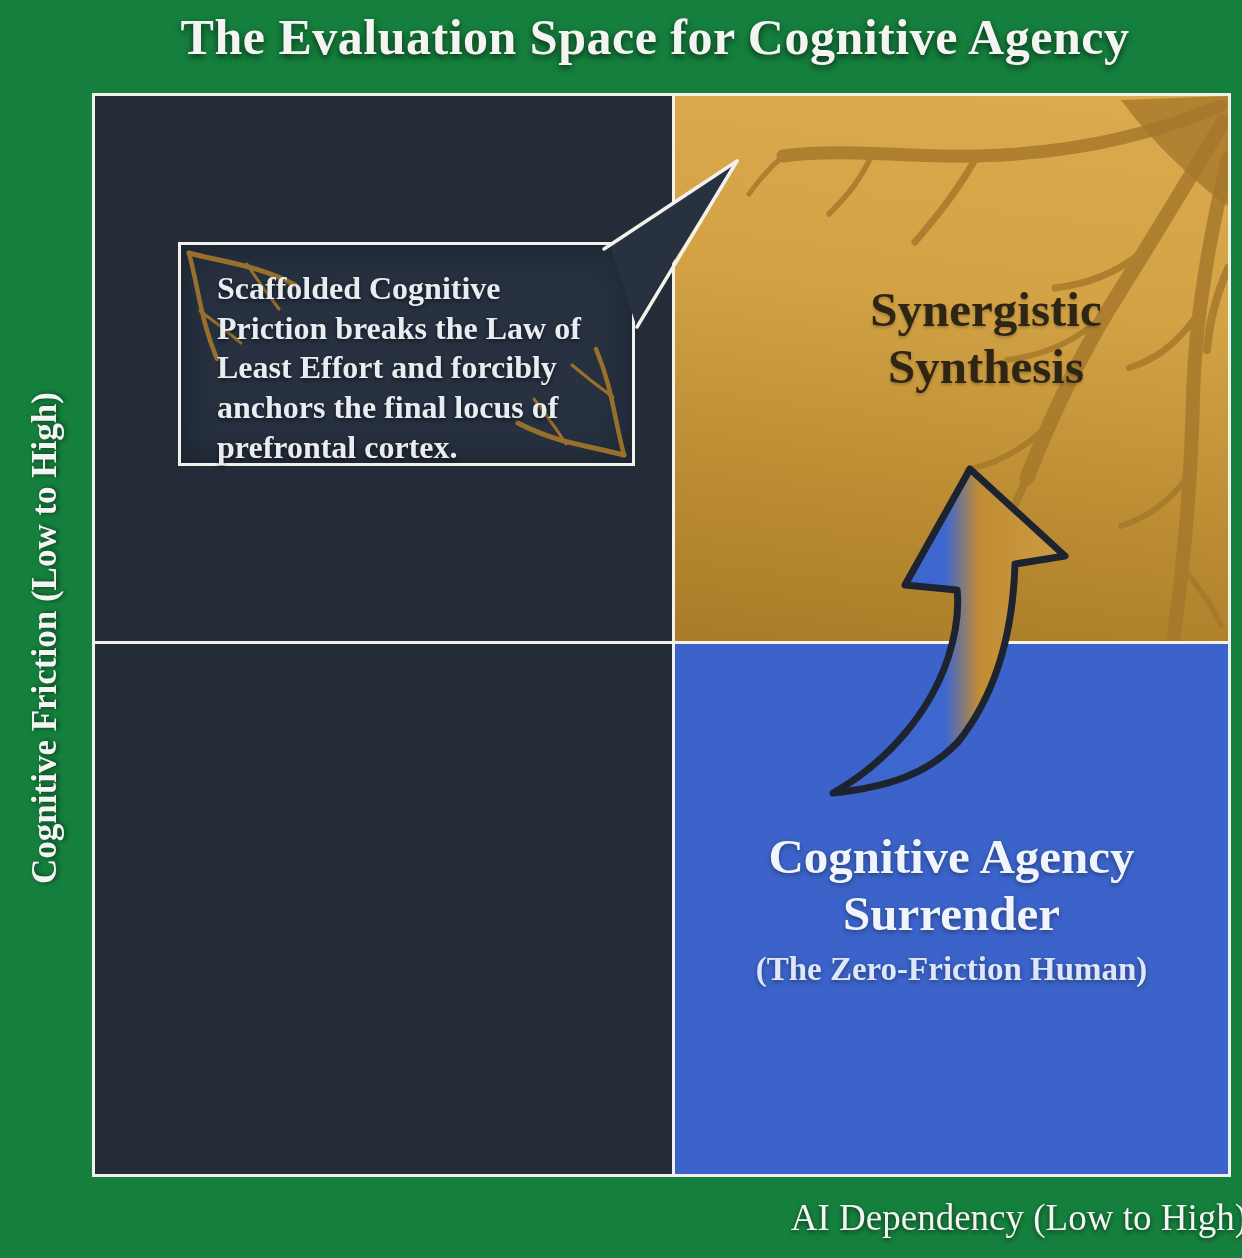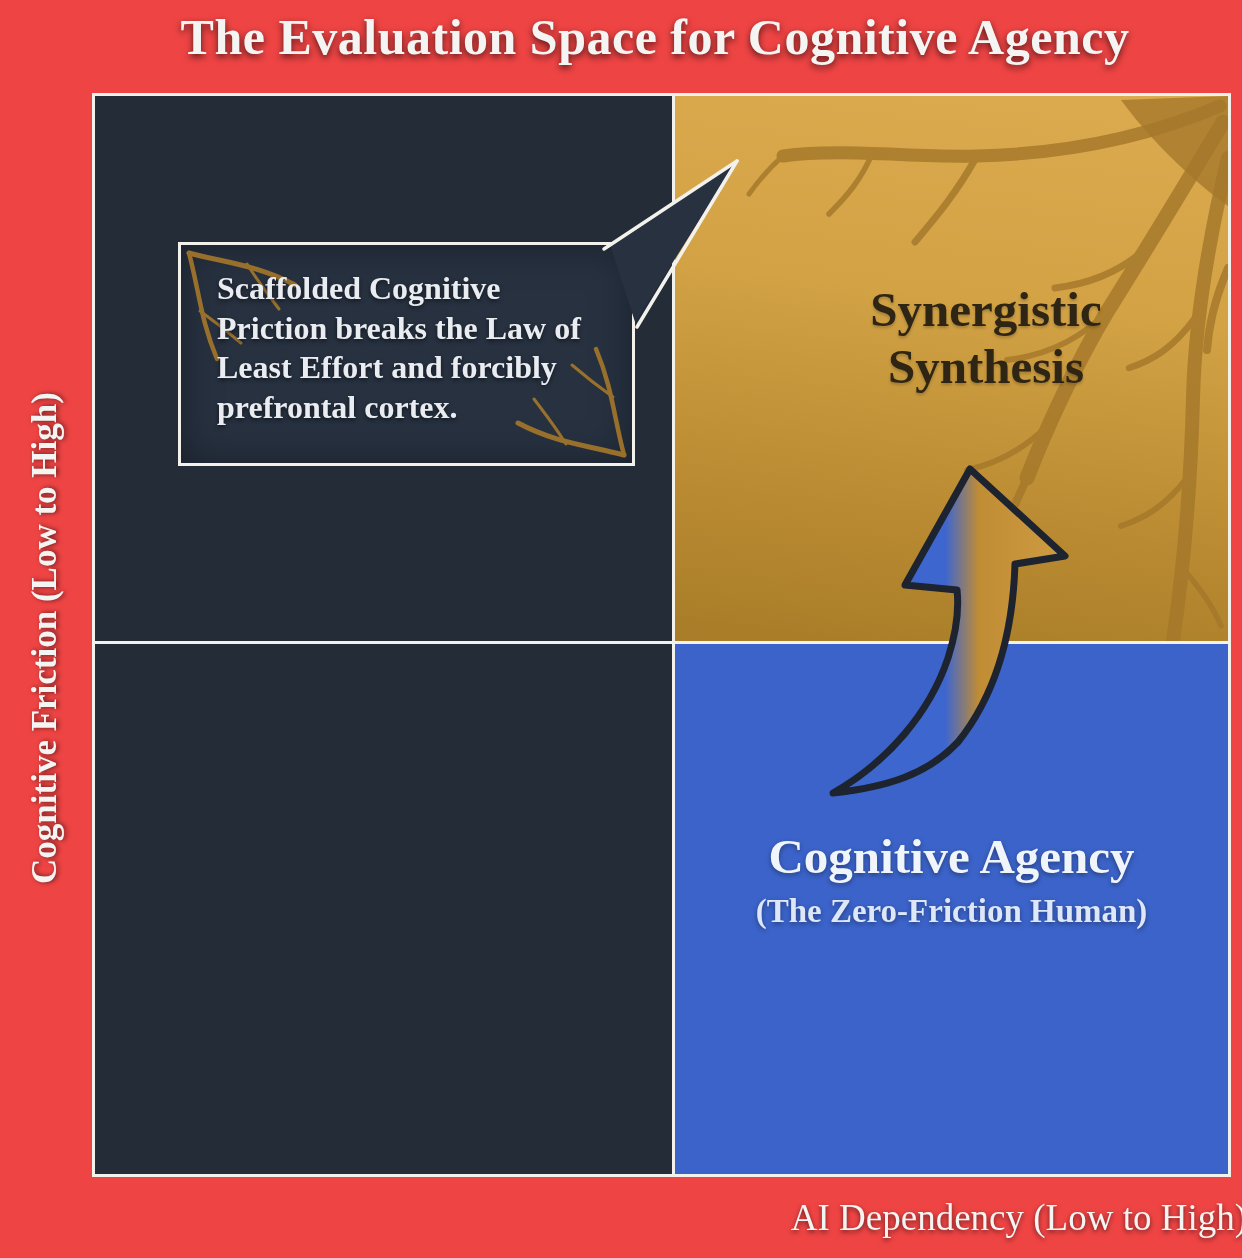--- a/index.html
+++ b/index.html
@@ -54,7 +54,7 @@
 </head>
 <body>
 
-<div class="page" style="background: #ef4444;">
+<div class="page" style="background: #15803d;">
 
   <div class="abs title" style="color: rgb(244, 244, 242);">The Evaluation Space for Cognitive Agency</div>
 

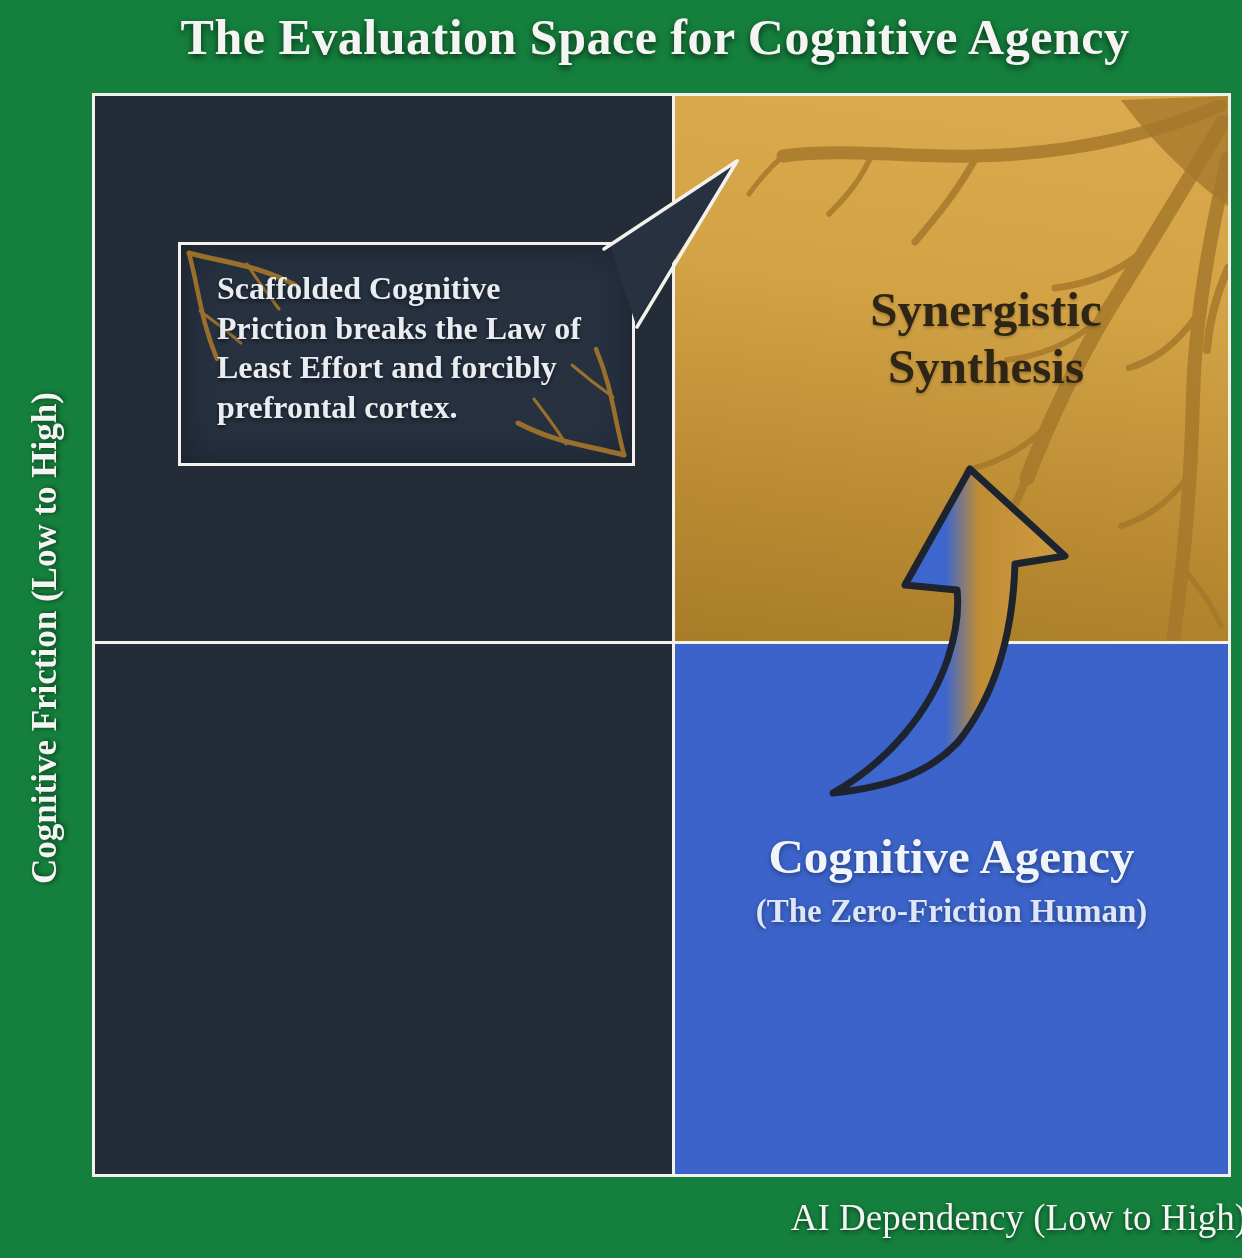--- a/index.html
+++ b/index.html
@@ -111,6 +111,7 @@
       <div>Scaffolded Cognitive</div>
       <div>Priction breaks the Law of</div>
       <div>Least Effort and forcibly</div>
+      <div>anchors the final locus of</div>
       <div>prefrontal cortex.</div>
     </div>
   </div>

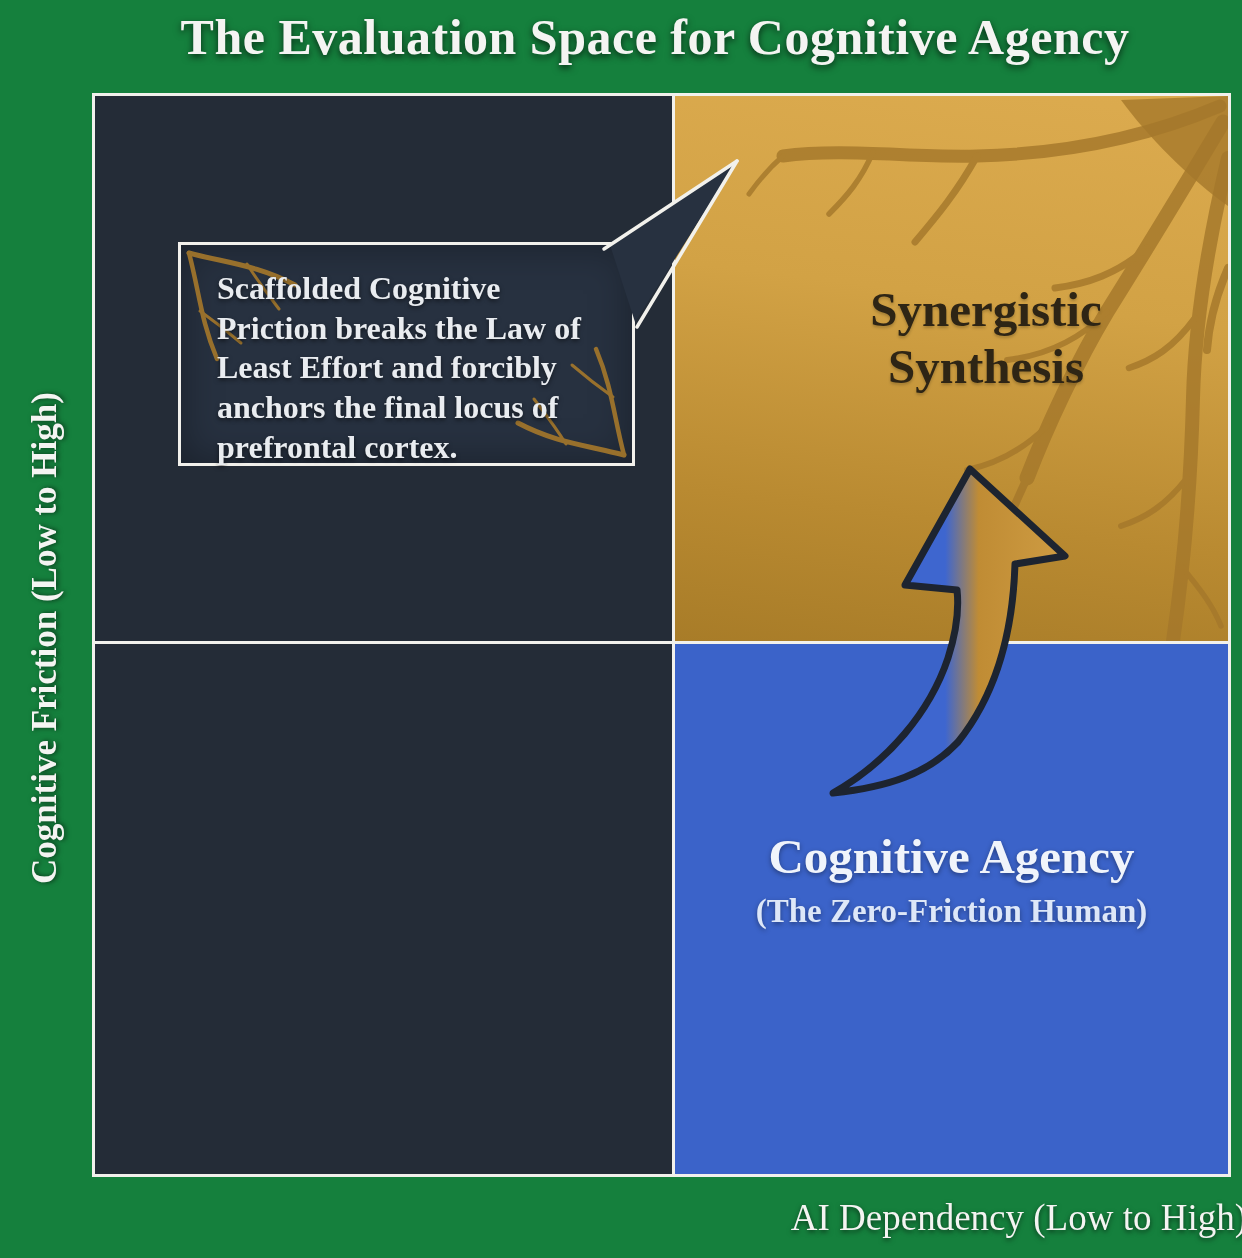--- a/index.html
+++ b/index.html
@@ -148,6 +148,7 @@
 
   <div class="abs q-label label-blue" style="color: rgb(240, 244, 251); margin-top: 8px;">
     <div class="q-head">Cognitive Agency</div>
+    <div class="q-head">Surrender</div>
     <div class="q-sub" style="color: rgb(221, 231, 248);">(The Zero-Friction Human)</div>
   </div>
 

